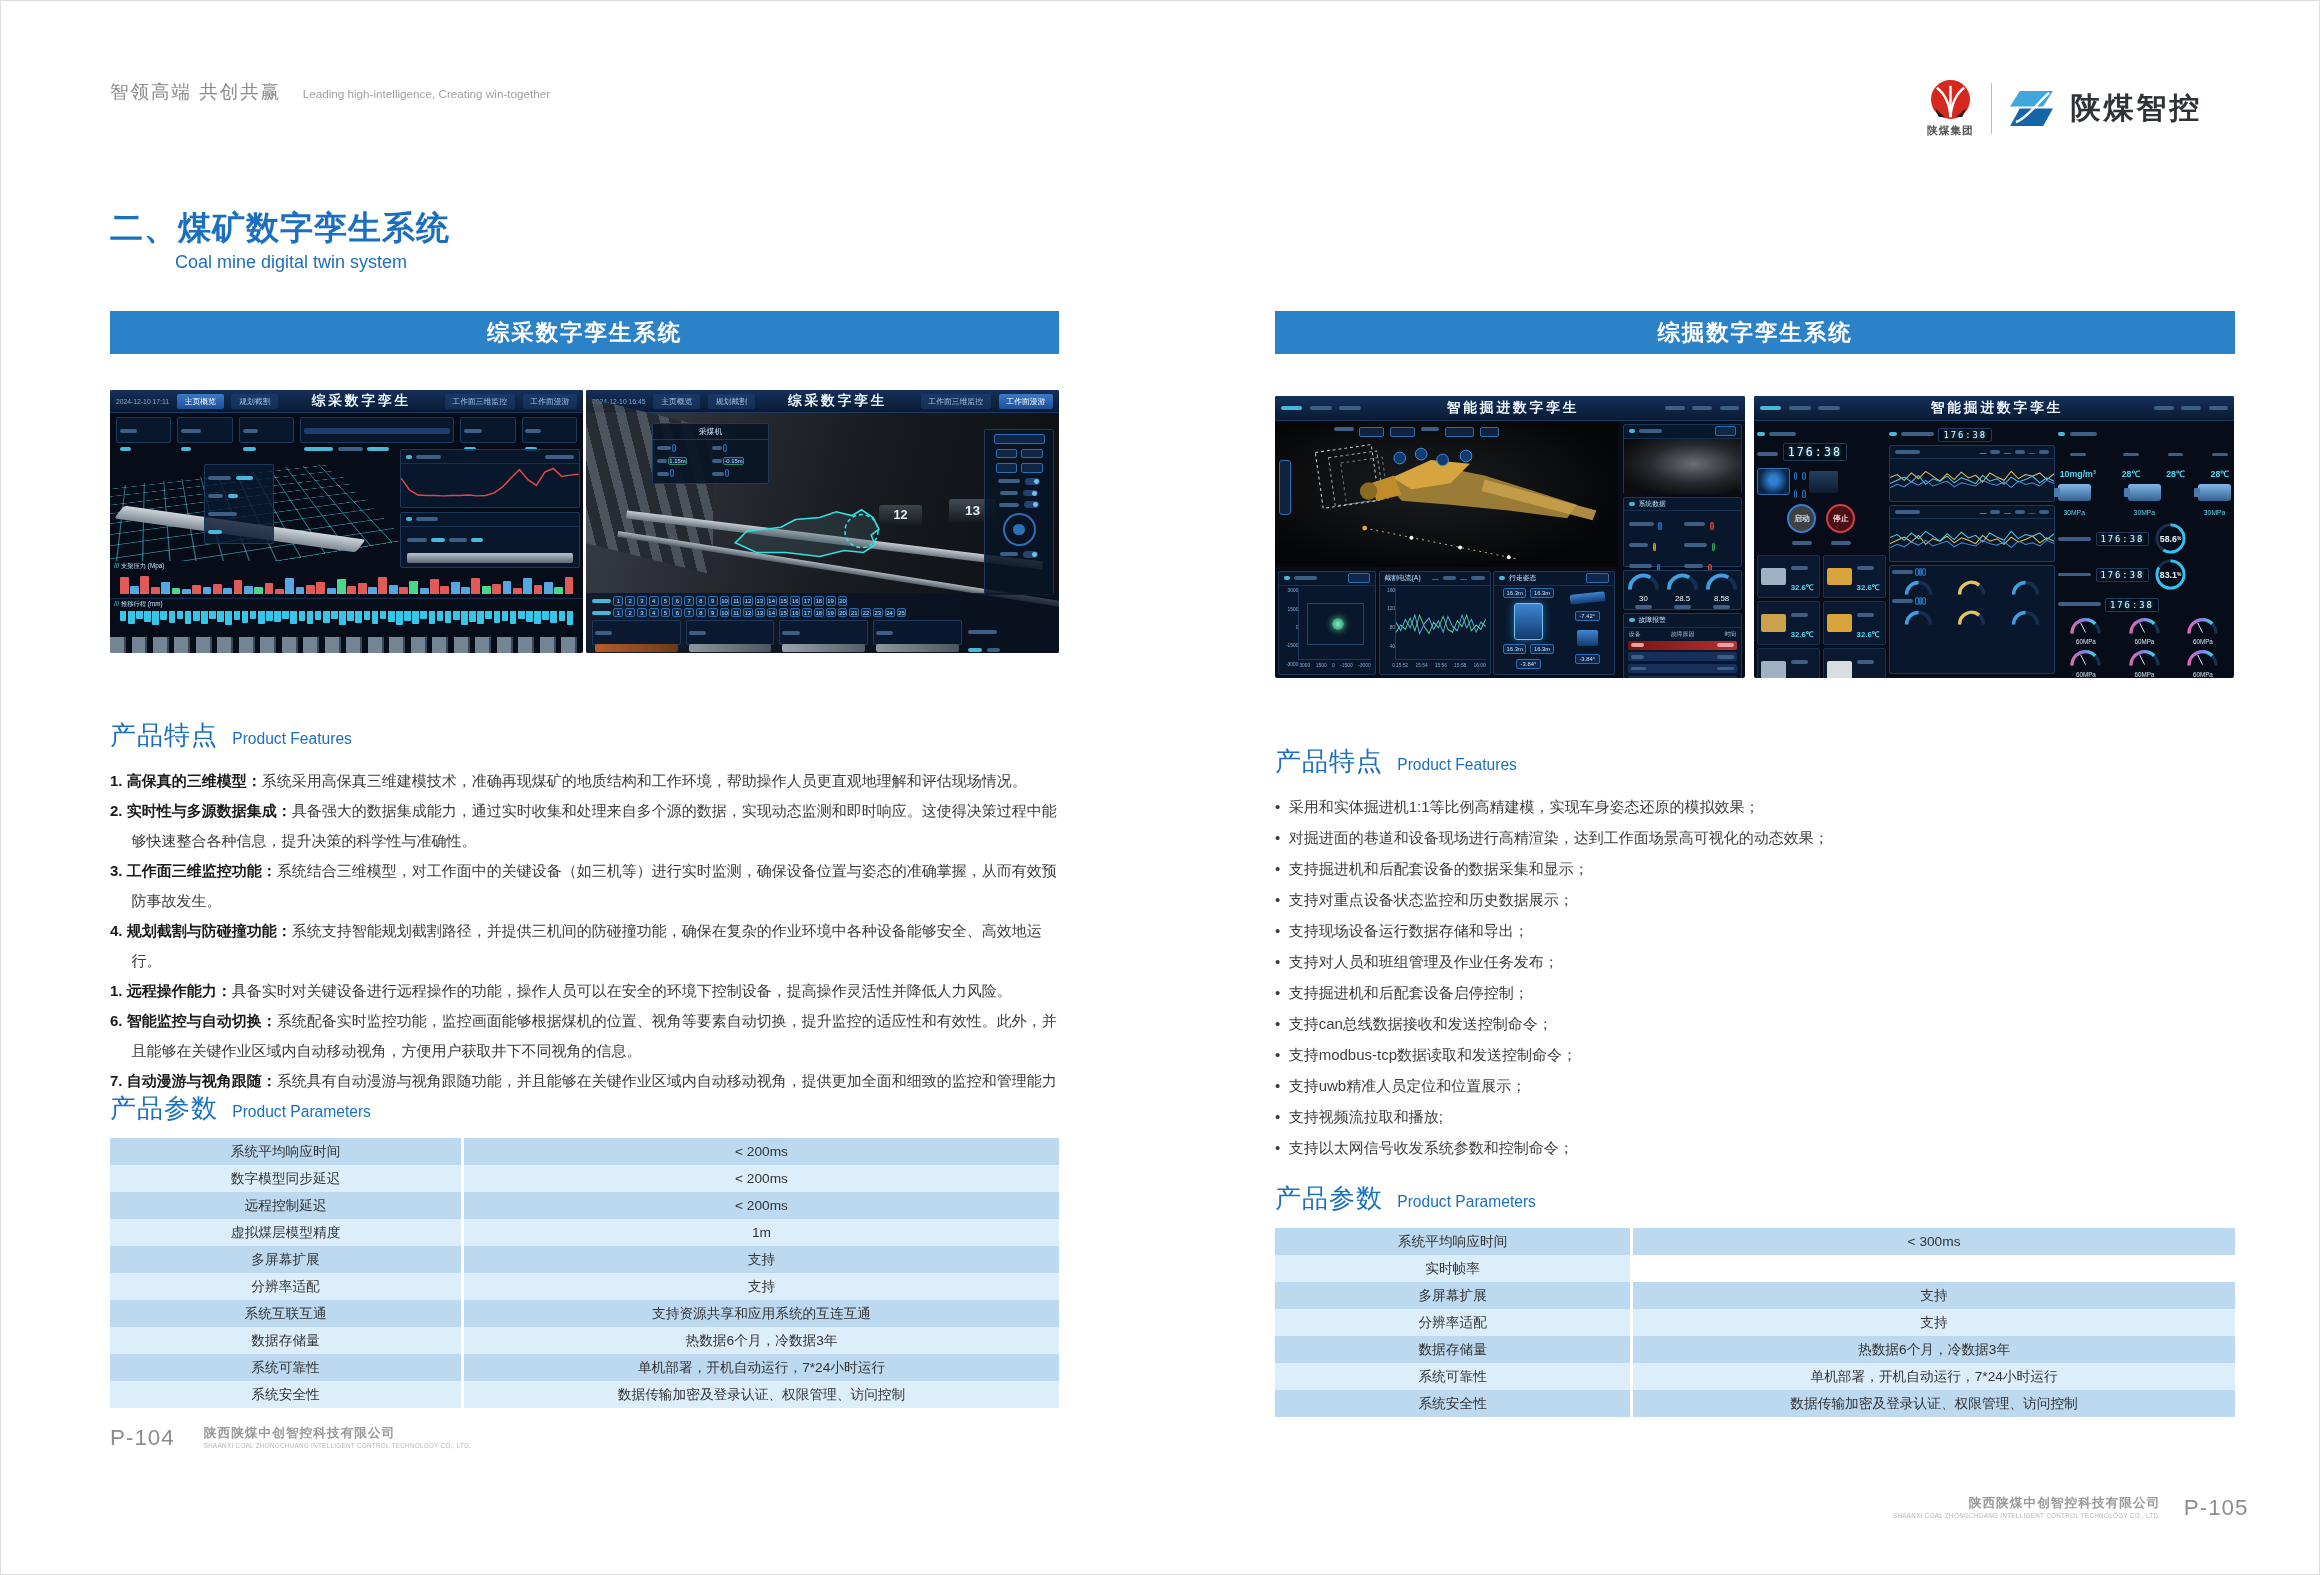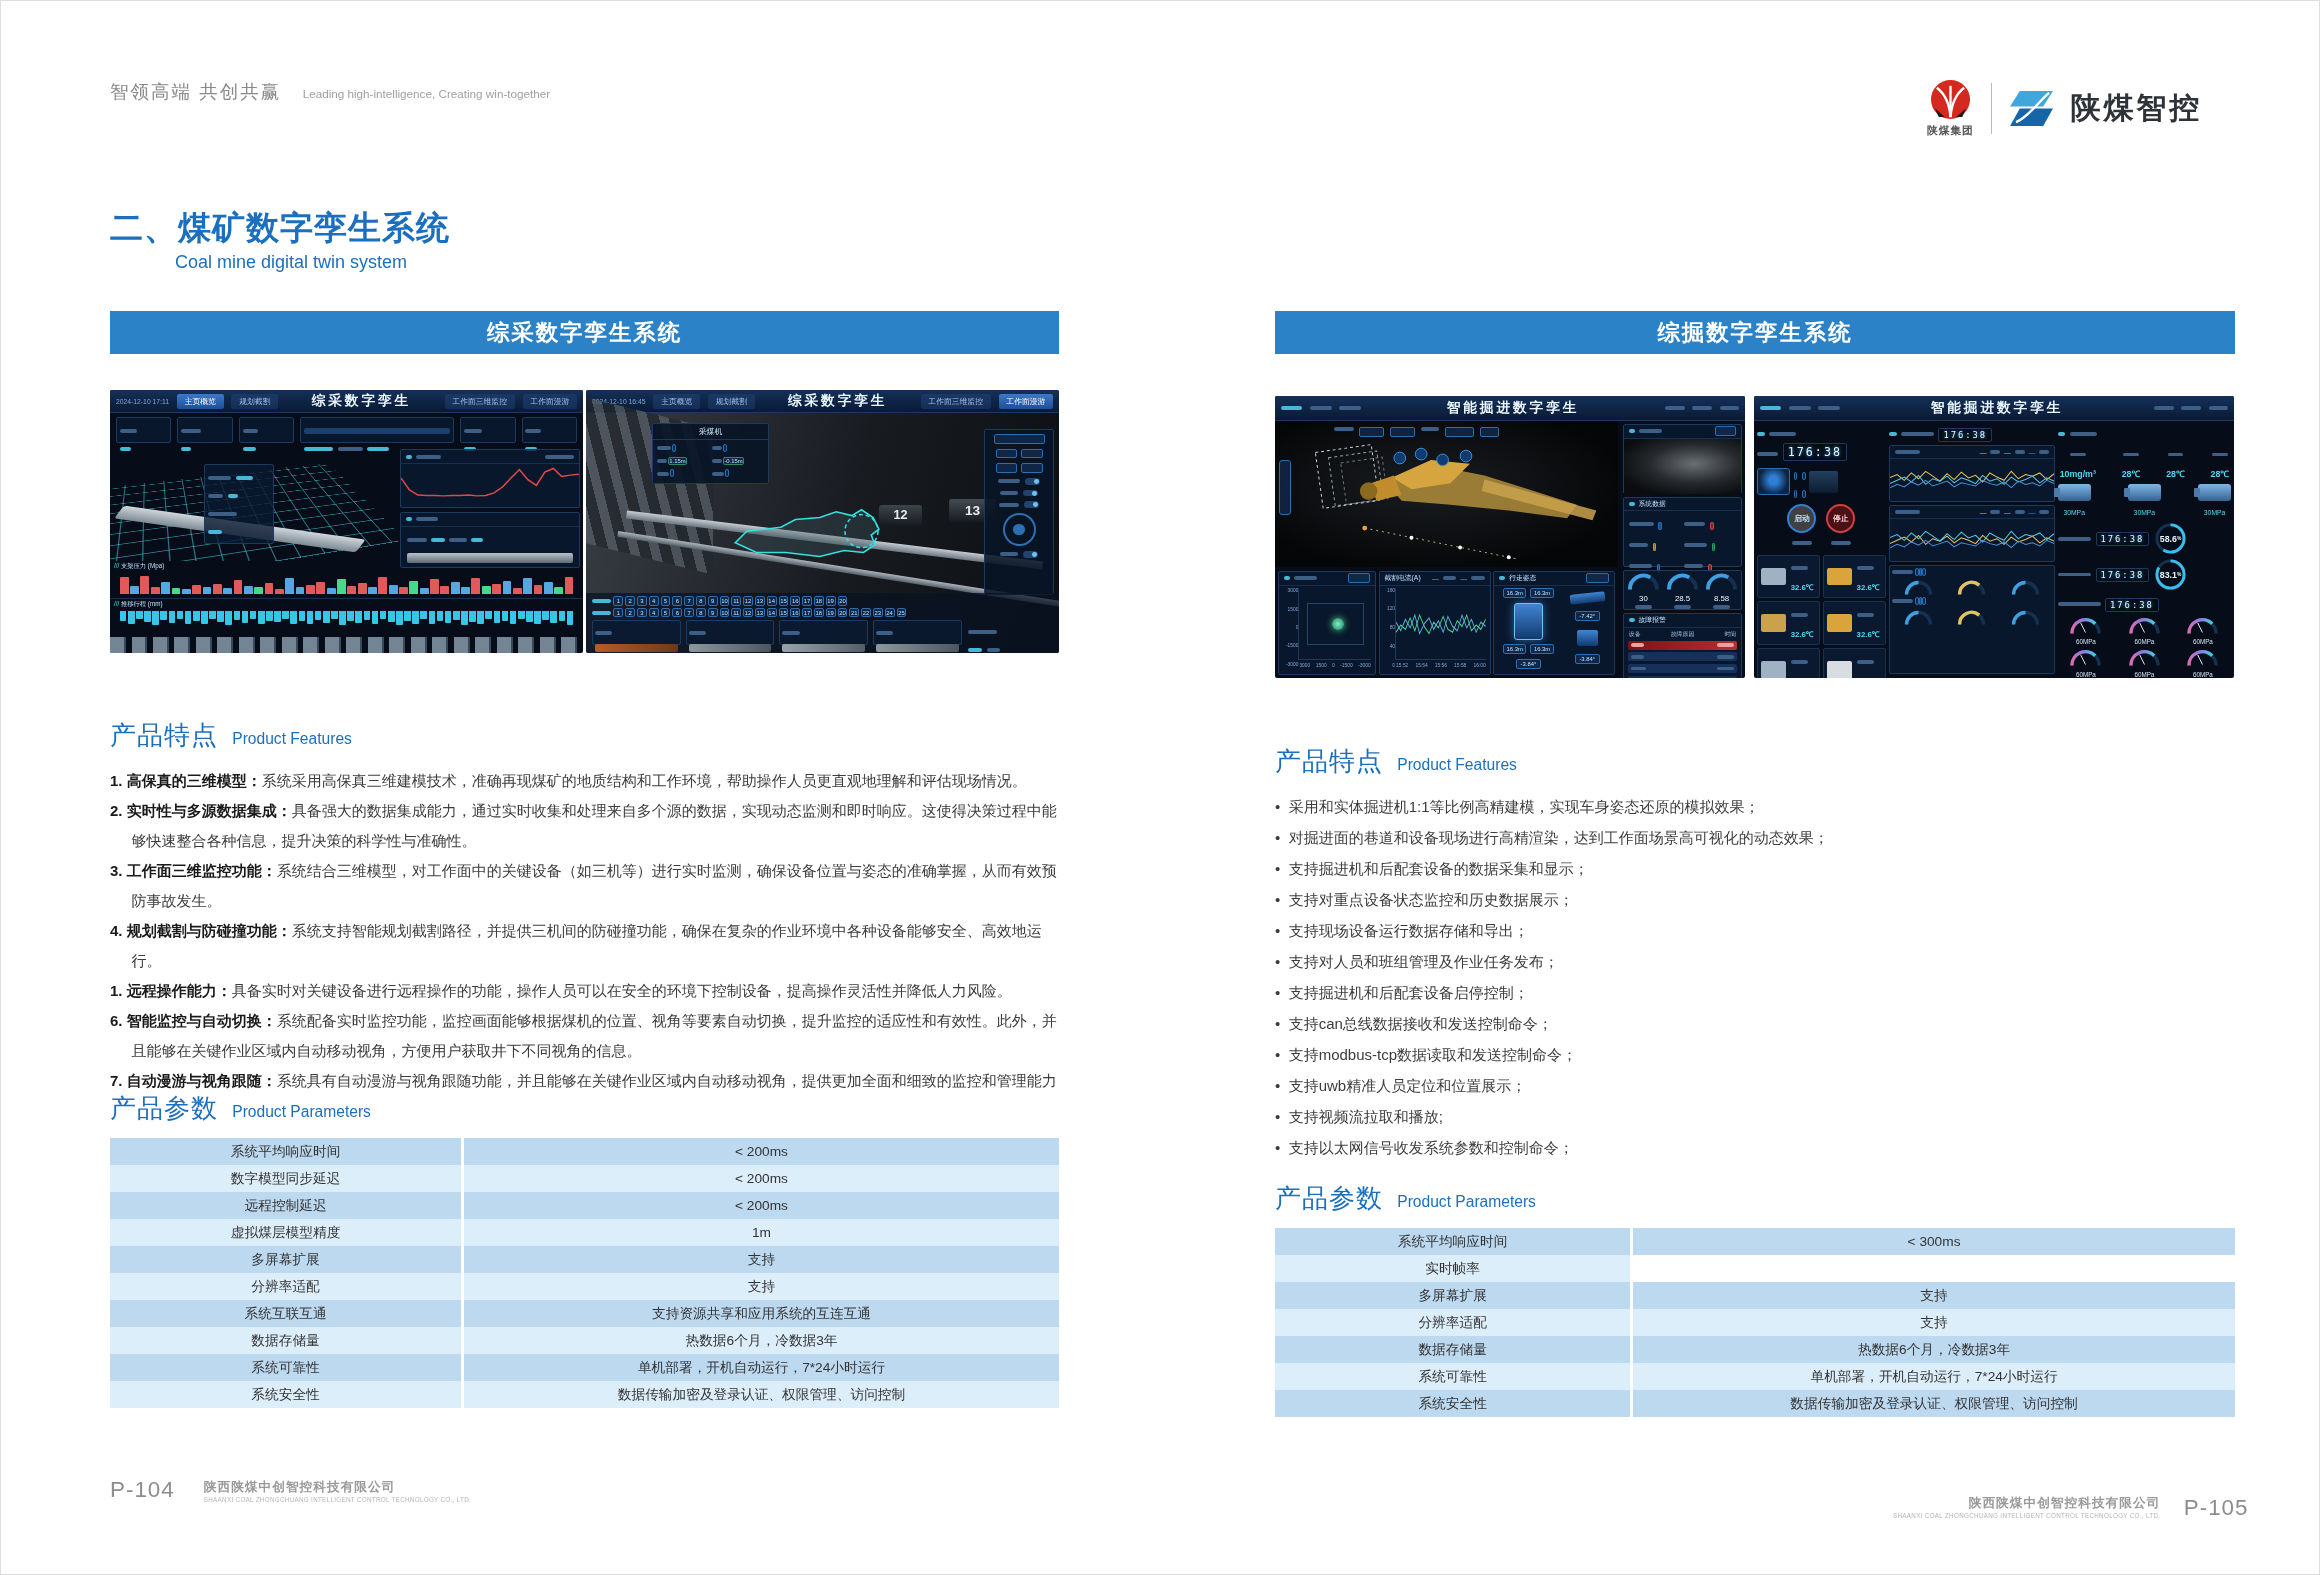--- a/index.html
+++ b/index.html
@@ -1072,7 +1072,7 @@
     </div>
     </div>
 
-  <div class="abs" style="left:109px;top:1476px;display:flex;align-items:flex-end;gap:29px">
+  <div class="abs" style="left:109px;top:1424px;display:flex;align-items:flex-start;gap:29px">
     <span class="pageno">P-104</span>
     <span>
       <div class="f-zh">陕西陕煤中创智控科技有限公司</div>

